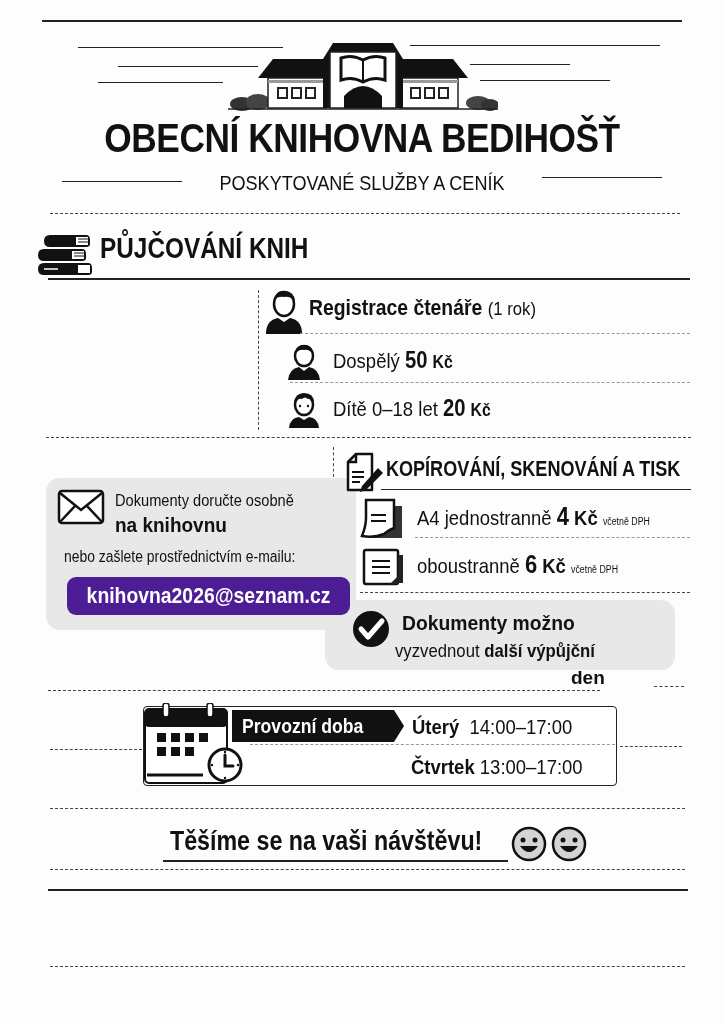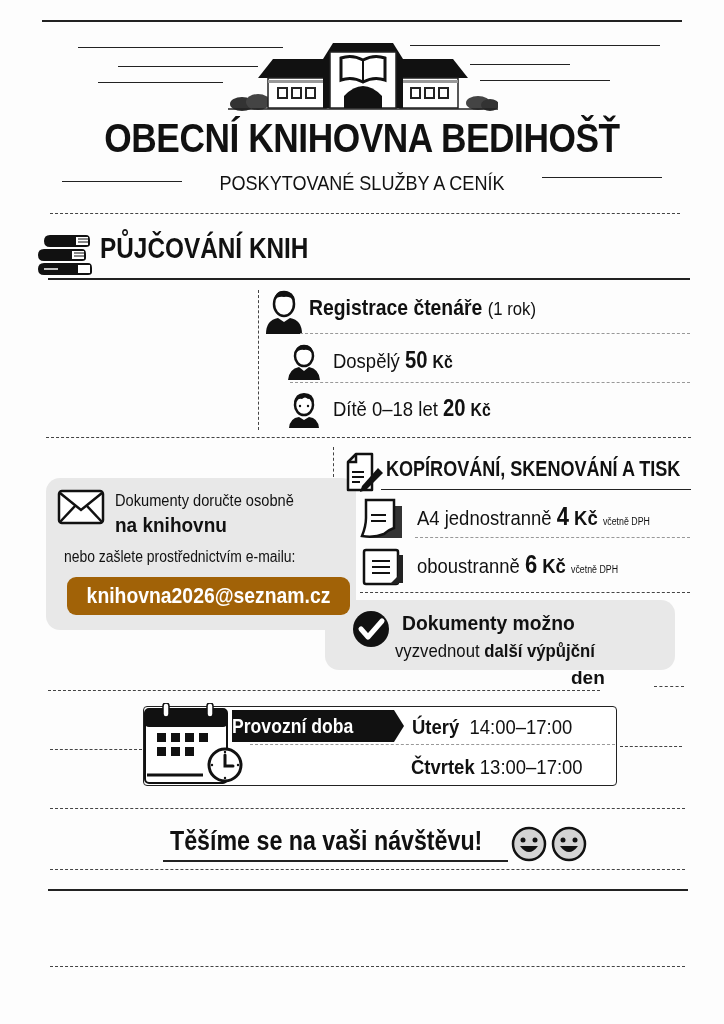--- a/index.html
+++ b/index.html
@@ -34,7 +34,7 @@
   }
   .email-pill {
     position: absolute; left: 67px; top: 577px; width: 283px; height: 38px;
-    background: #a16207; border-radius: 9px; color: #fff;
+    background: #4c1d95; border-radius: 9px; color: #fff;
     font-family: "Liberation Sans", sans-serif; font-weight: 700; font-size: 22px;
     display: flex; align-items: center; justify-content: center; white-space: nowrap;
   }

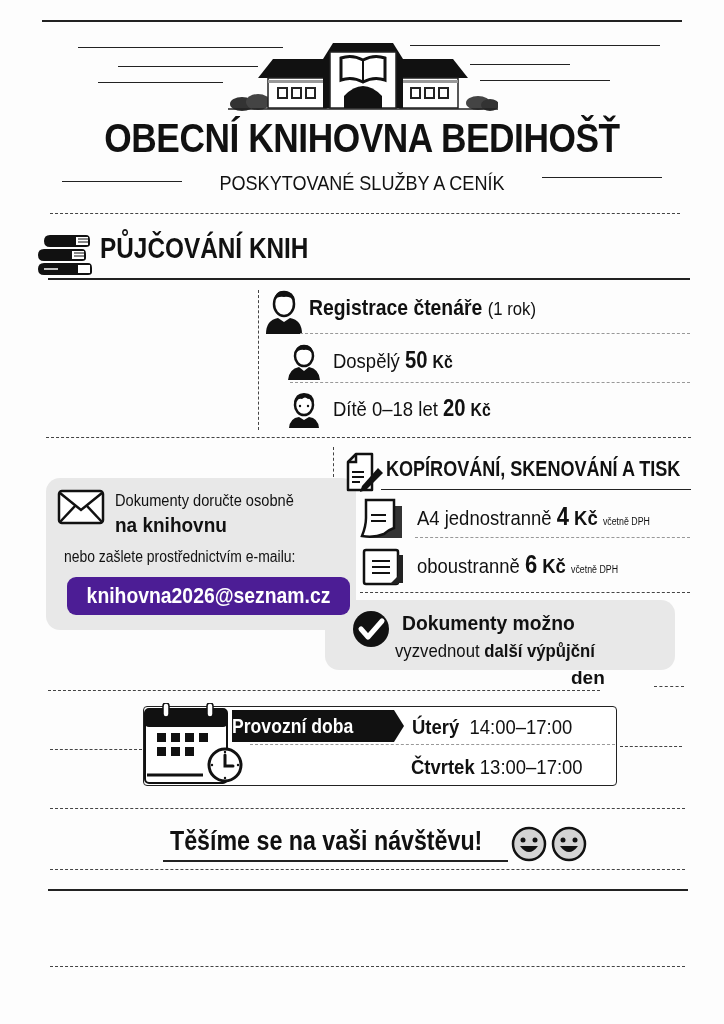--- a/index.html
+++ b/index.html
@@ -46,7 +46,7 @@
   .hours-tag {
     position: absolute; left: 232px; top: 710px; width: 162px; height: 32px;
     background: #111; color: #fff; font-family: "Liberation Sans", sans-serif; font-weight: 700;
-    font-size: 20px; display: flex; align-items: center; white-space: nowrap;
+    font-size: 20px; display: flex; align-items: center; padding-left: 10px; white-space: nowrap;
   }
   .hours-tag::after {
     content: ""; position: absolute; right: -10px; top: 0; width: 0; height: 0;

